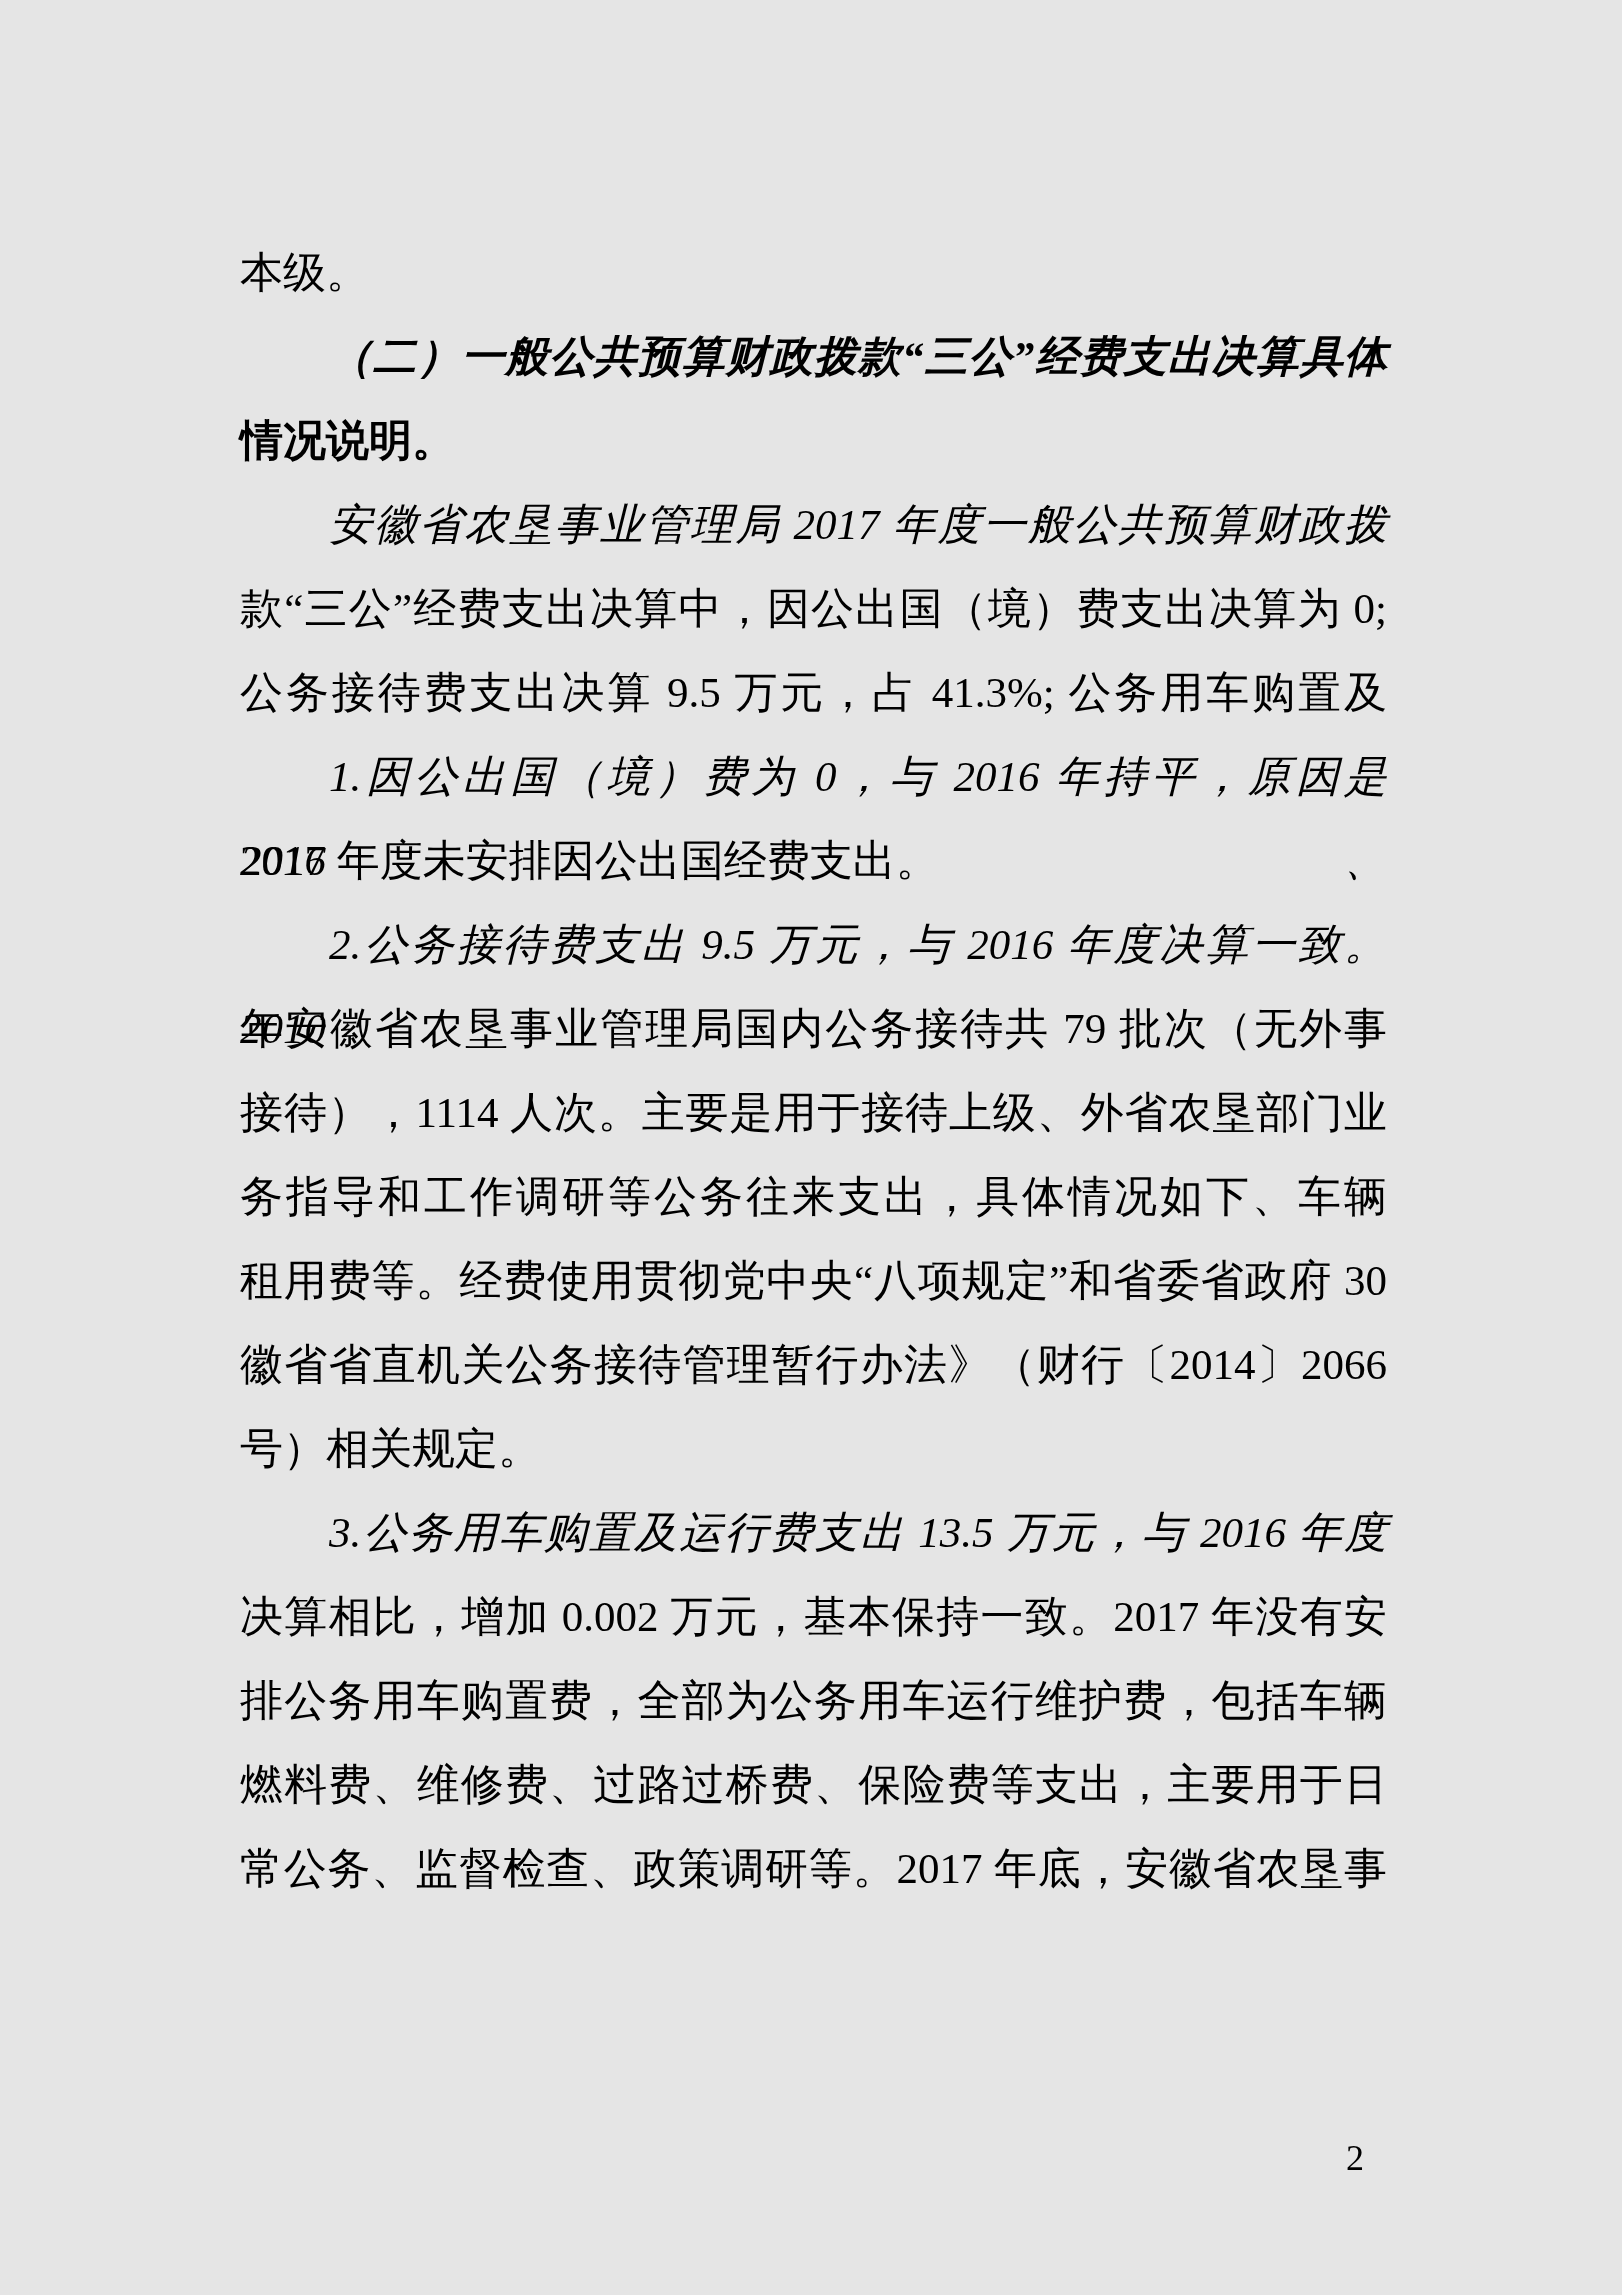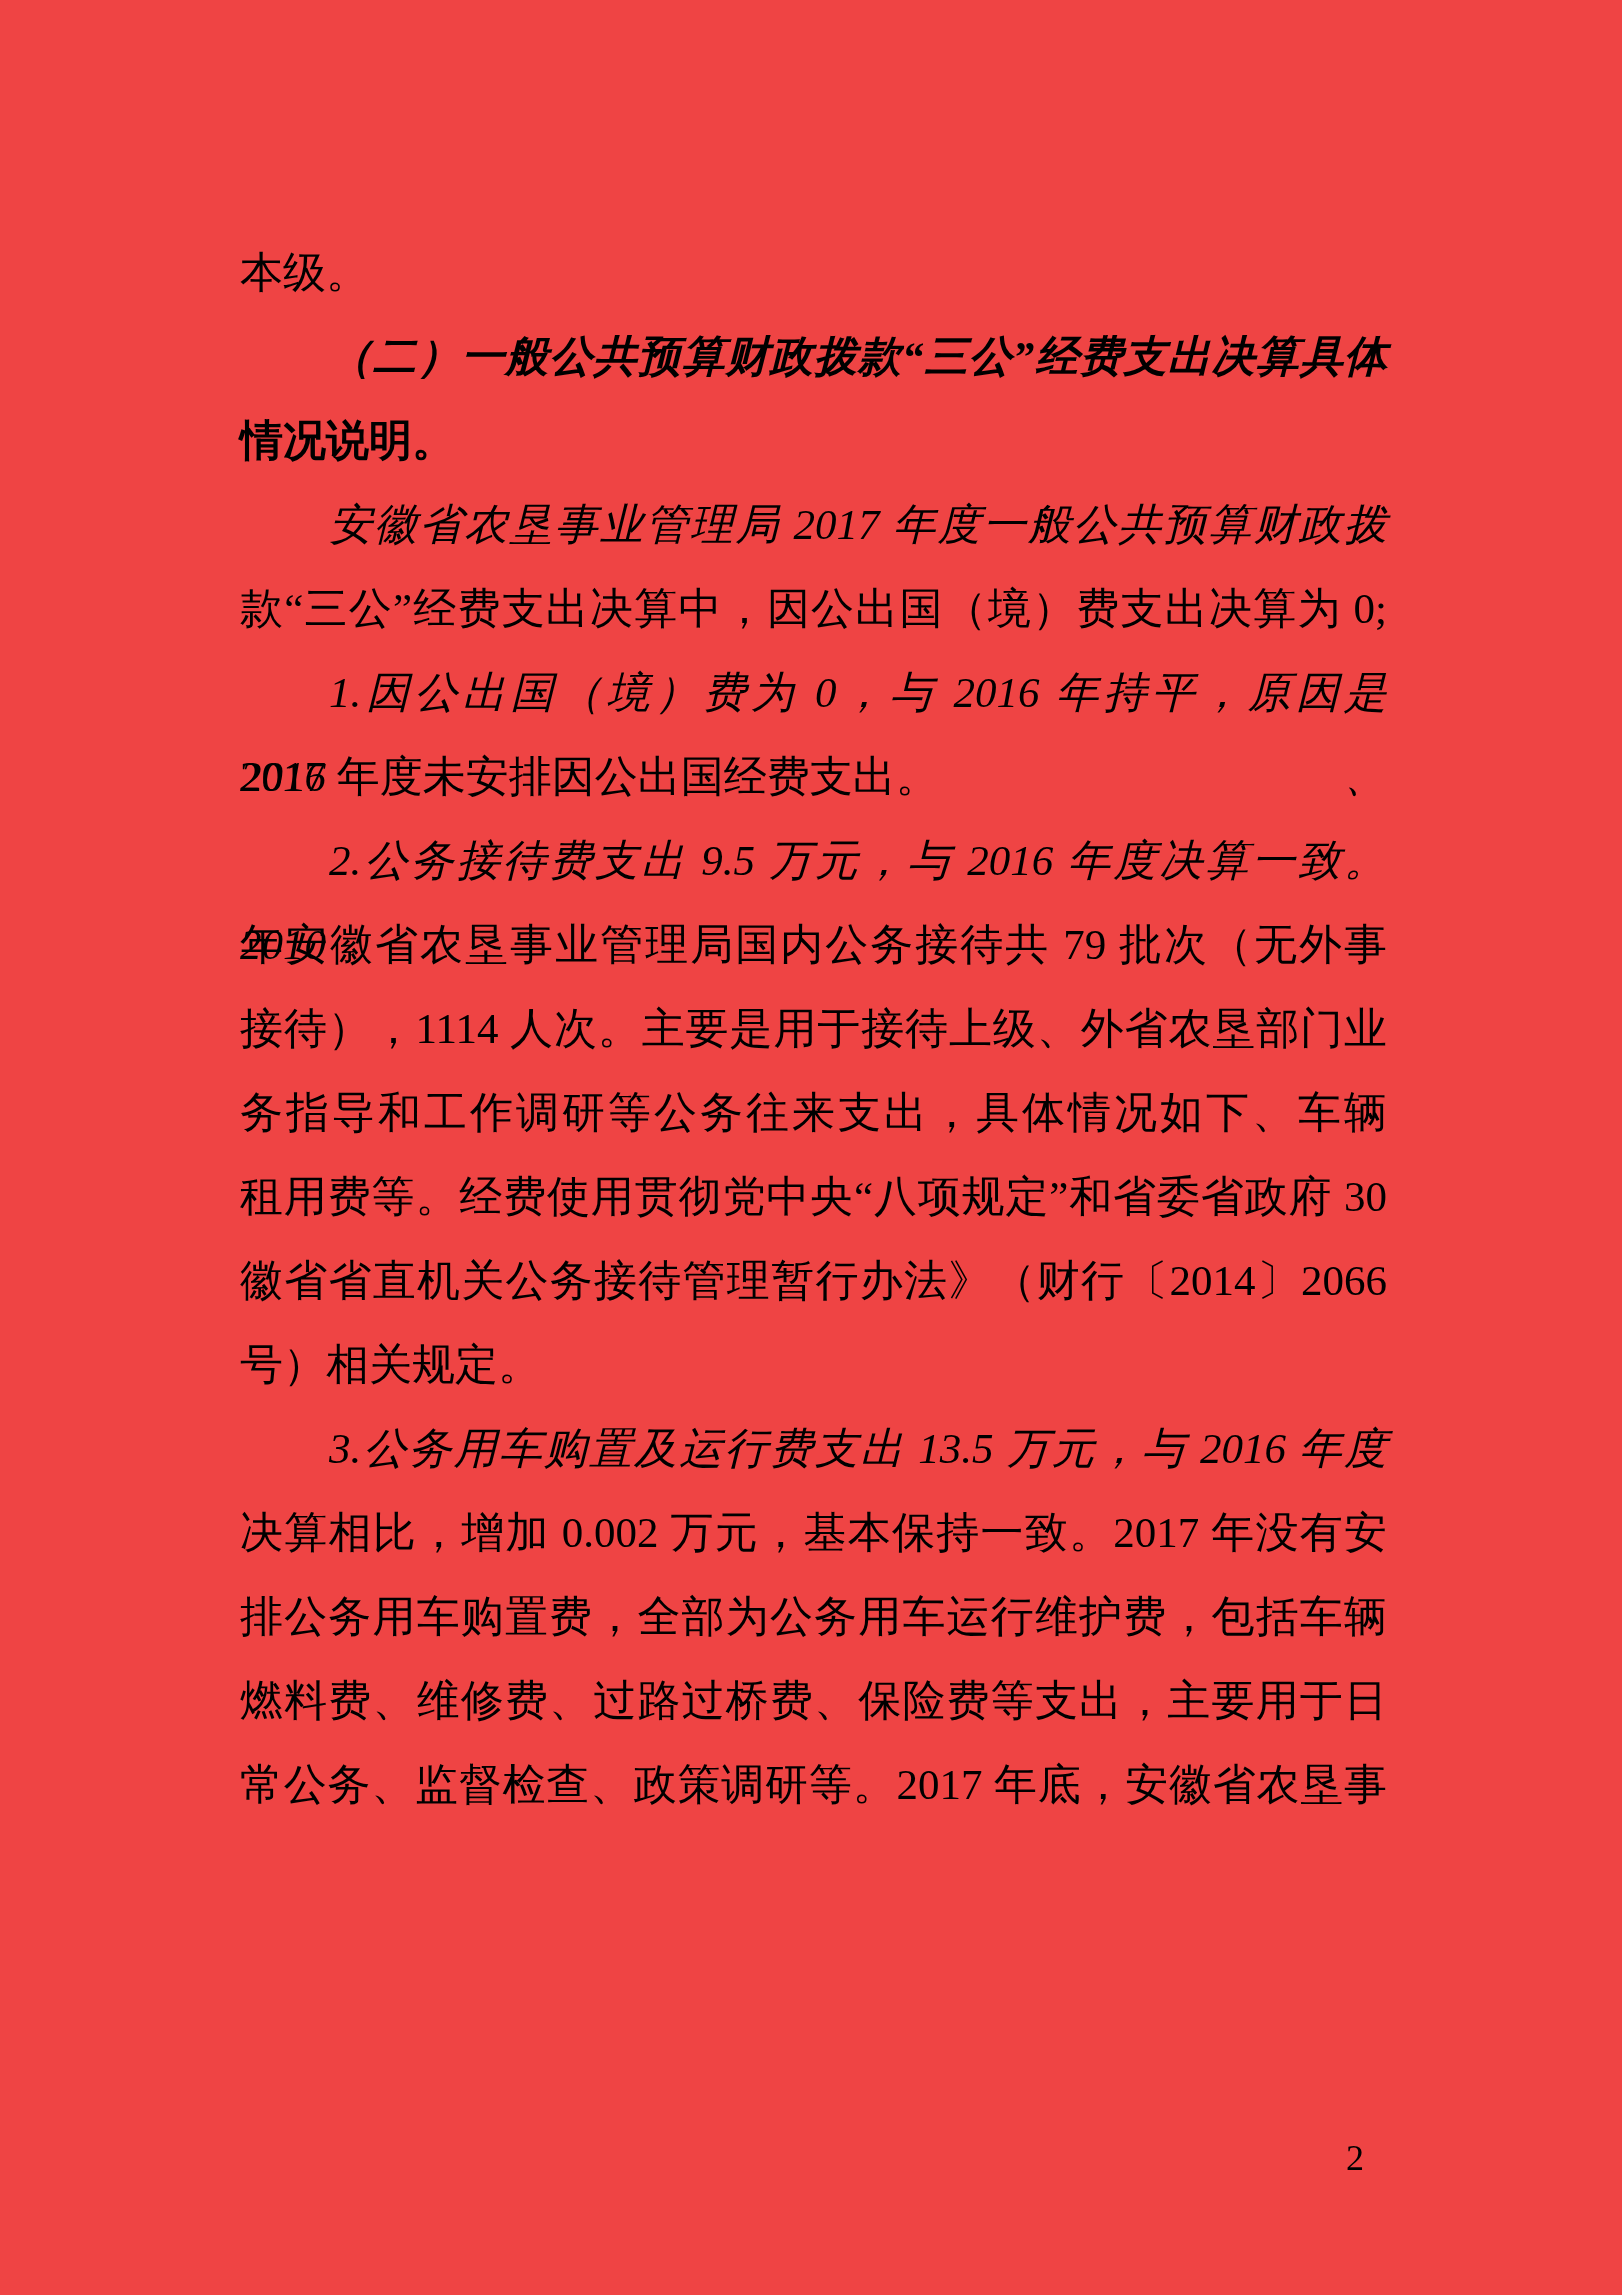--- a/index.html
+++ b/index.html
@@ -13,7 +13,7 @@
     position: relative;
     width: 1622px;
     height: 2295px;
-    background: #ef4444;
+    background: #e5e5e5;
     color: #000000;
     overflow: hidden;
   }

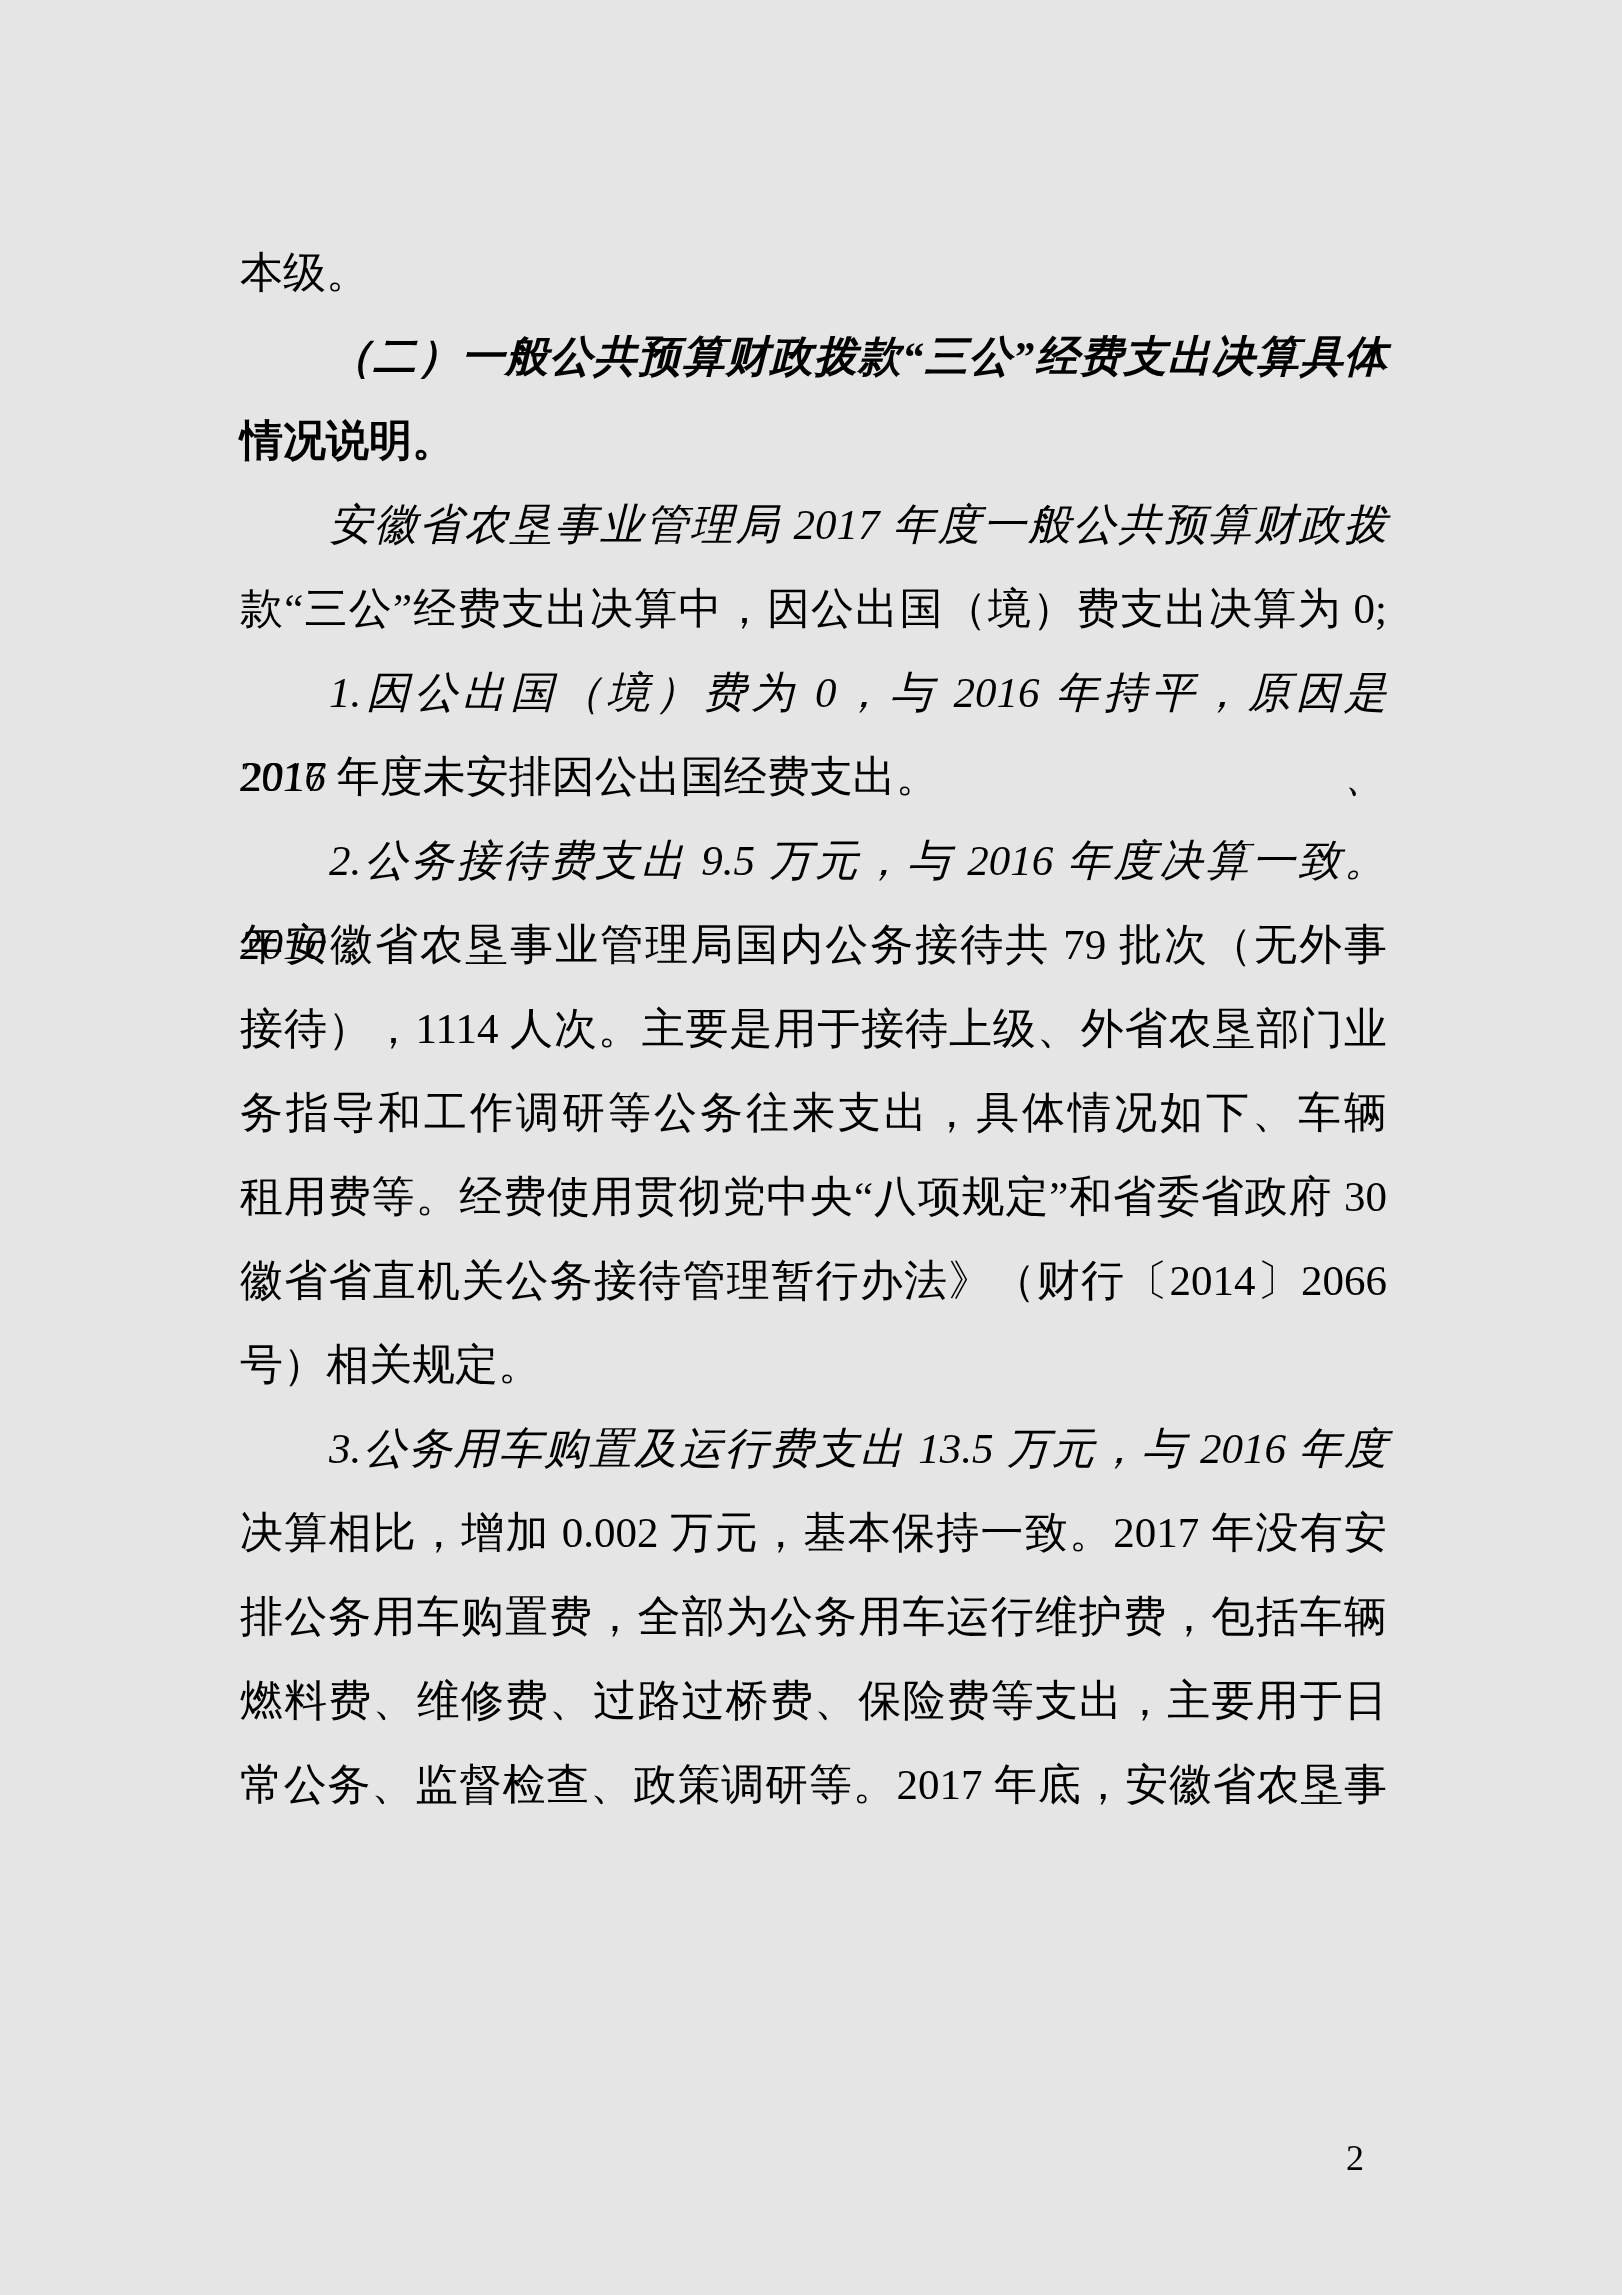--- a/index.html
+++ b/index.html
@@ -60,6 +60,7 @@
     <div class="line b">情况说明。</div>
     <div class="line j i">安徽省农垦事业管理局 2017 年度一般公共预算财政拨</div>
     <div class="line j">款“三公”经费支出决算中，因公出国（境）费支出决算为 0;</div>
+    <div class="line j">公务接待费支出决算 9.5 万元，占 41.3%; 公务用车购置及</div>
     <div class="line j i">1.因公出国（境）费为 0，与 2016 年持平，原因是 2016、</div>
     <div class="line">2017 年度未安排因公出国经费支出。</div>
     <div class="line j i">2.公务接待费支出 9.5 万元，与 2016 年度决算一致。2010</div>

